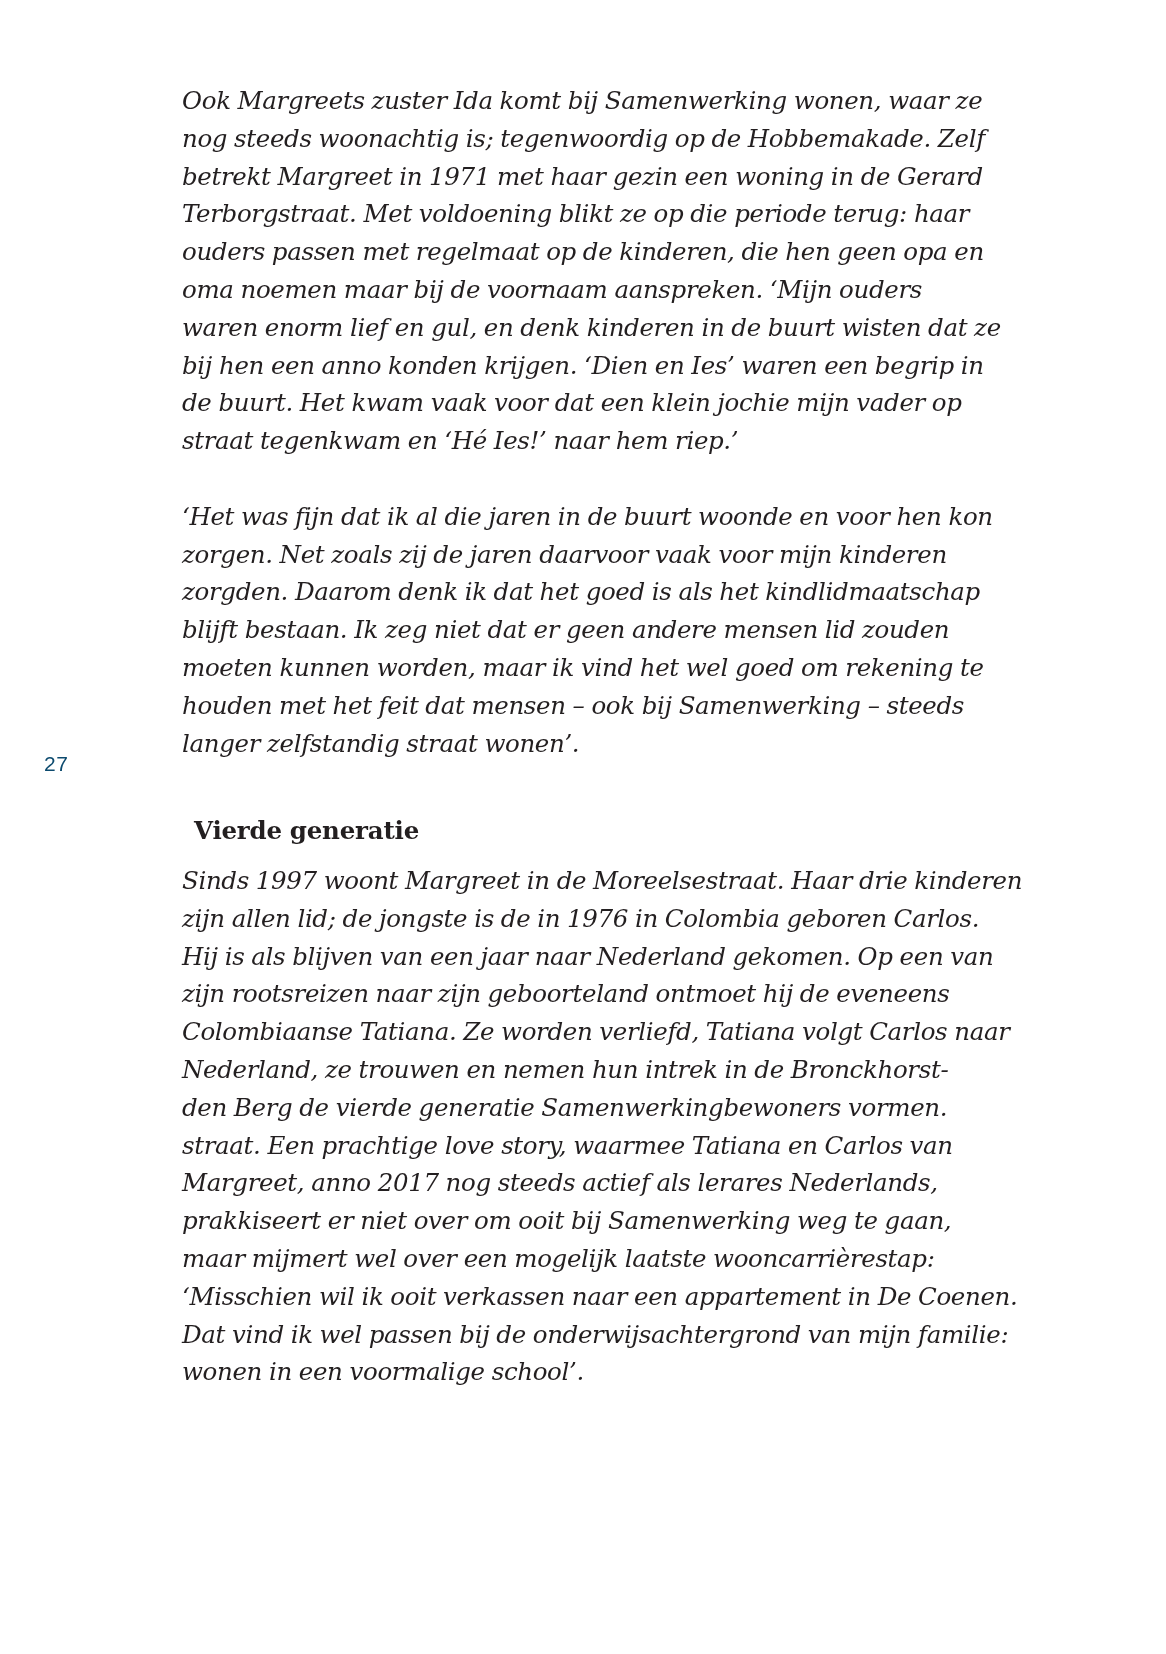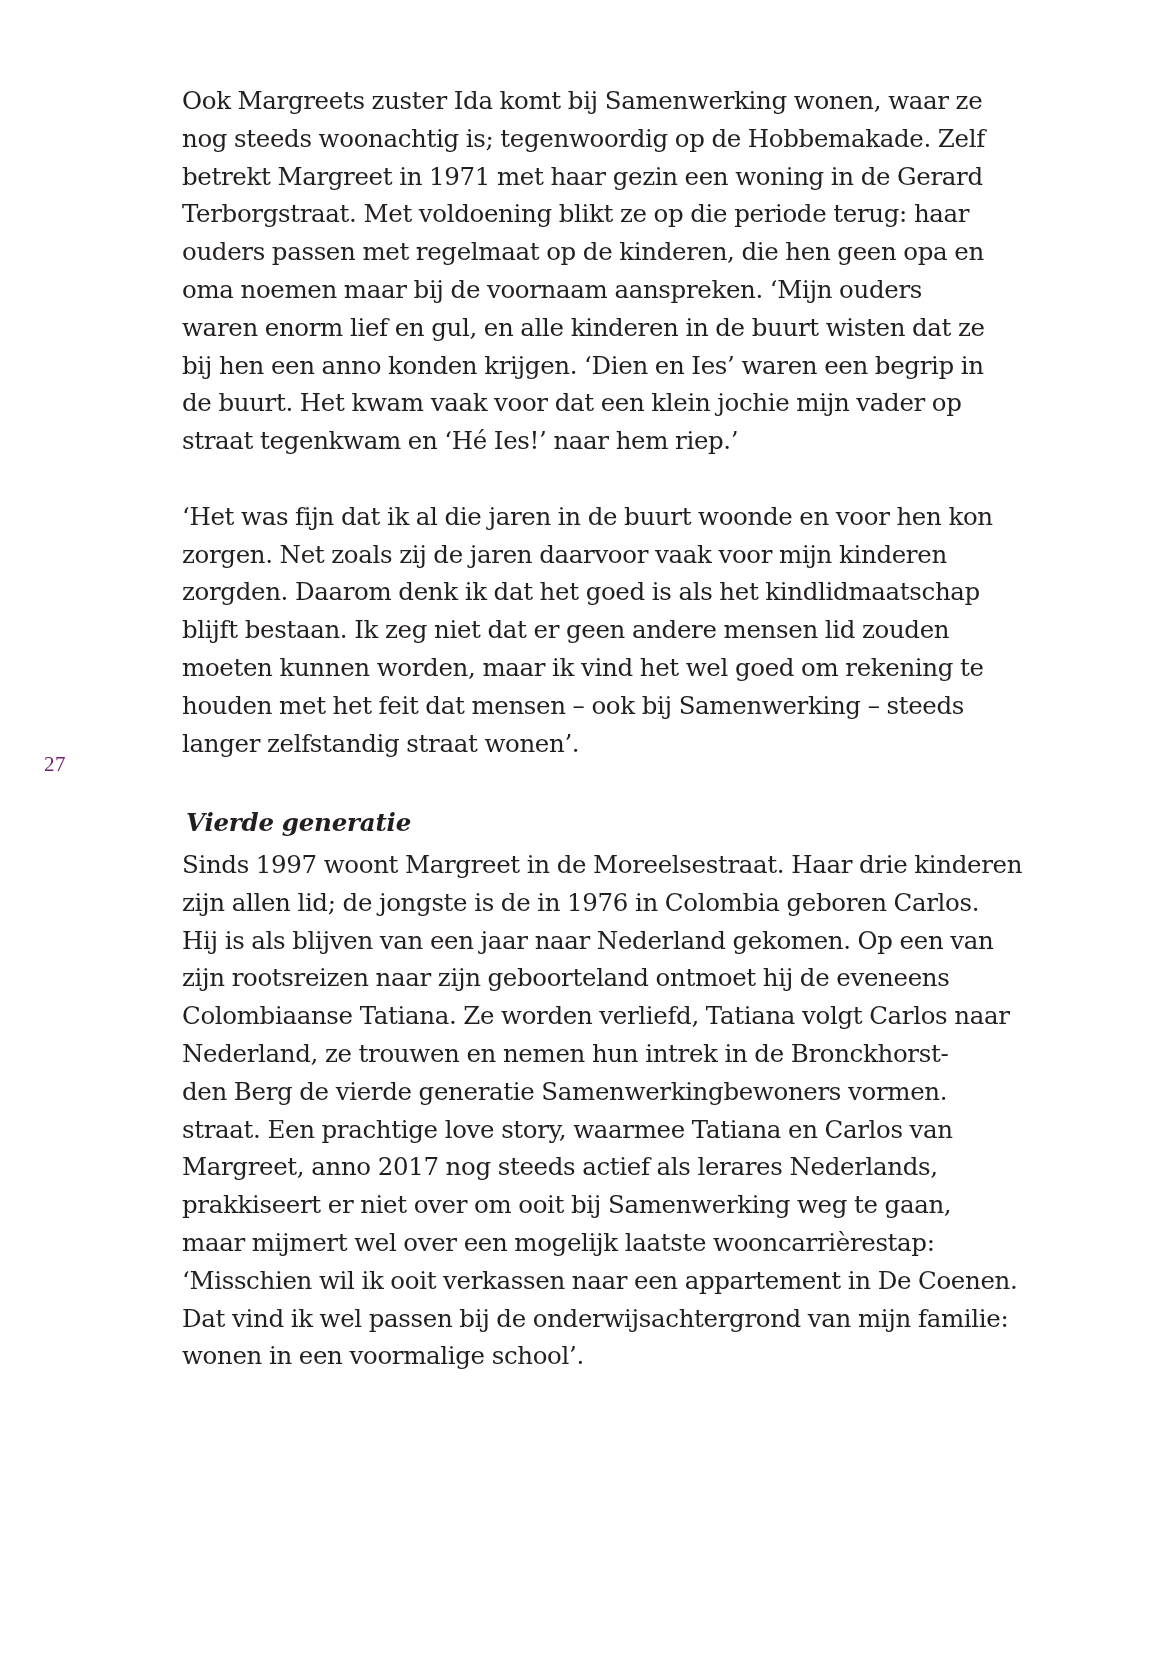--- a/index.html
+++ b/index.html
@@ -47,6 +47,7 @@
     .para .line {
       display: block;
       white-space: nowrap;
+      font-style: italic;
     }
     .blank {
       display: block;

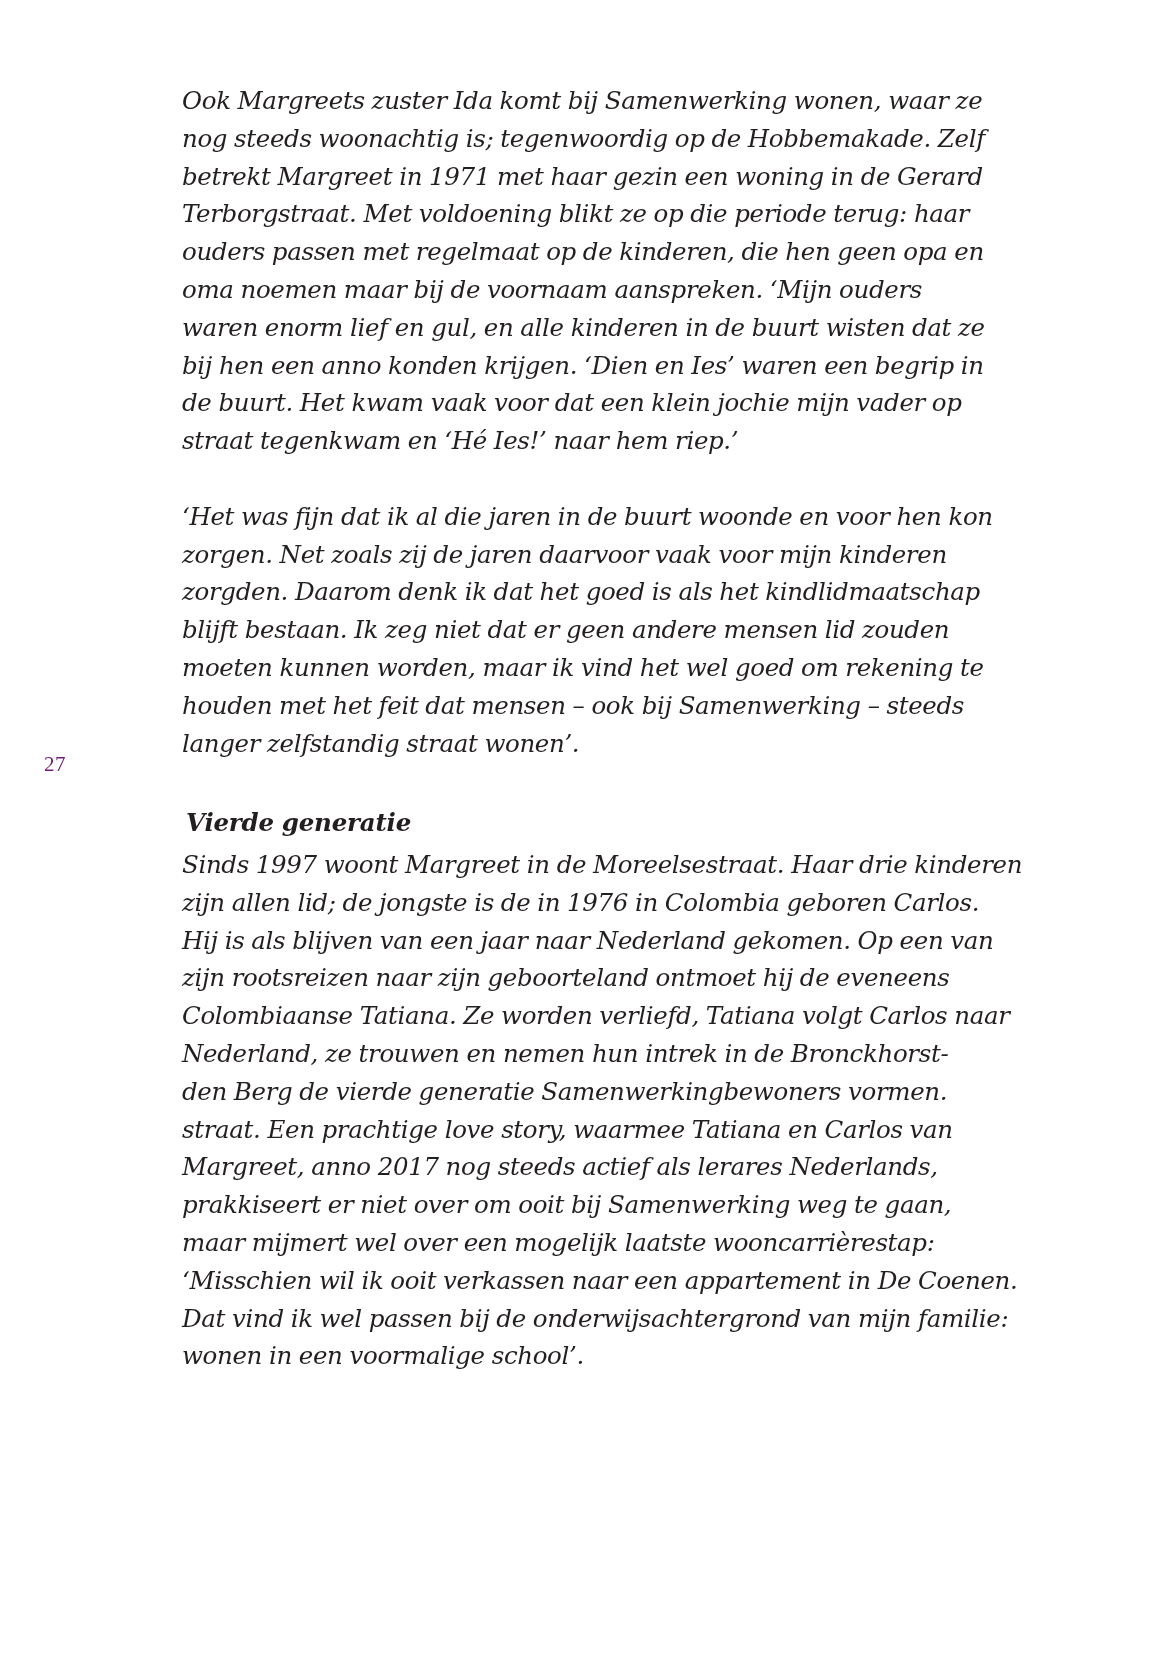--- a/index.html
+++ b/index.html
@@ -79,7 +79,7 @@
       <span class="line">Terborgstraat. Met voldoening blikt ze op die periode terug: haar</span>
       <span class="line">ouders passen met regelmaat op de kinderen, die hen geen opa en</span>
       <span class="line">oma noemen maar bij de voornaam aanspreken. ‘Mijn ouders</span>
-      <span class="line">waren enorm lief en gul, en alle kinderen in de buurt wisten dat ze</span>
+      <span class="line">waren enorm lief en gul, en denk kinderen in de buurt wisten dat ze</span>
       <span class="line">bij hen een anno konden krijgen. ‘Dien en Ies’ waren een begrip in</span>
       <span class="line">de buurt. Het kwam vaak voor dat een klein jochie mijn vader op</span>
       <span class="line">straat tegenkwam en ‘Hé Ies!’ naar hem riep.’</span>

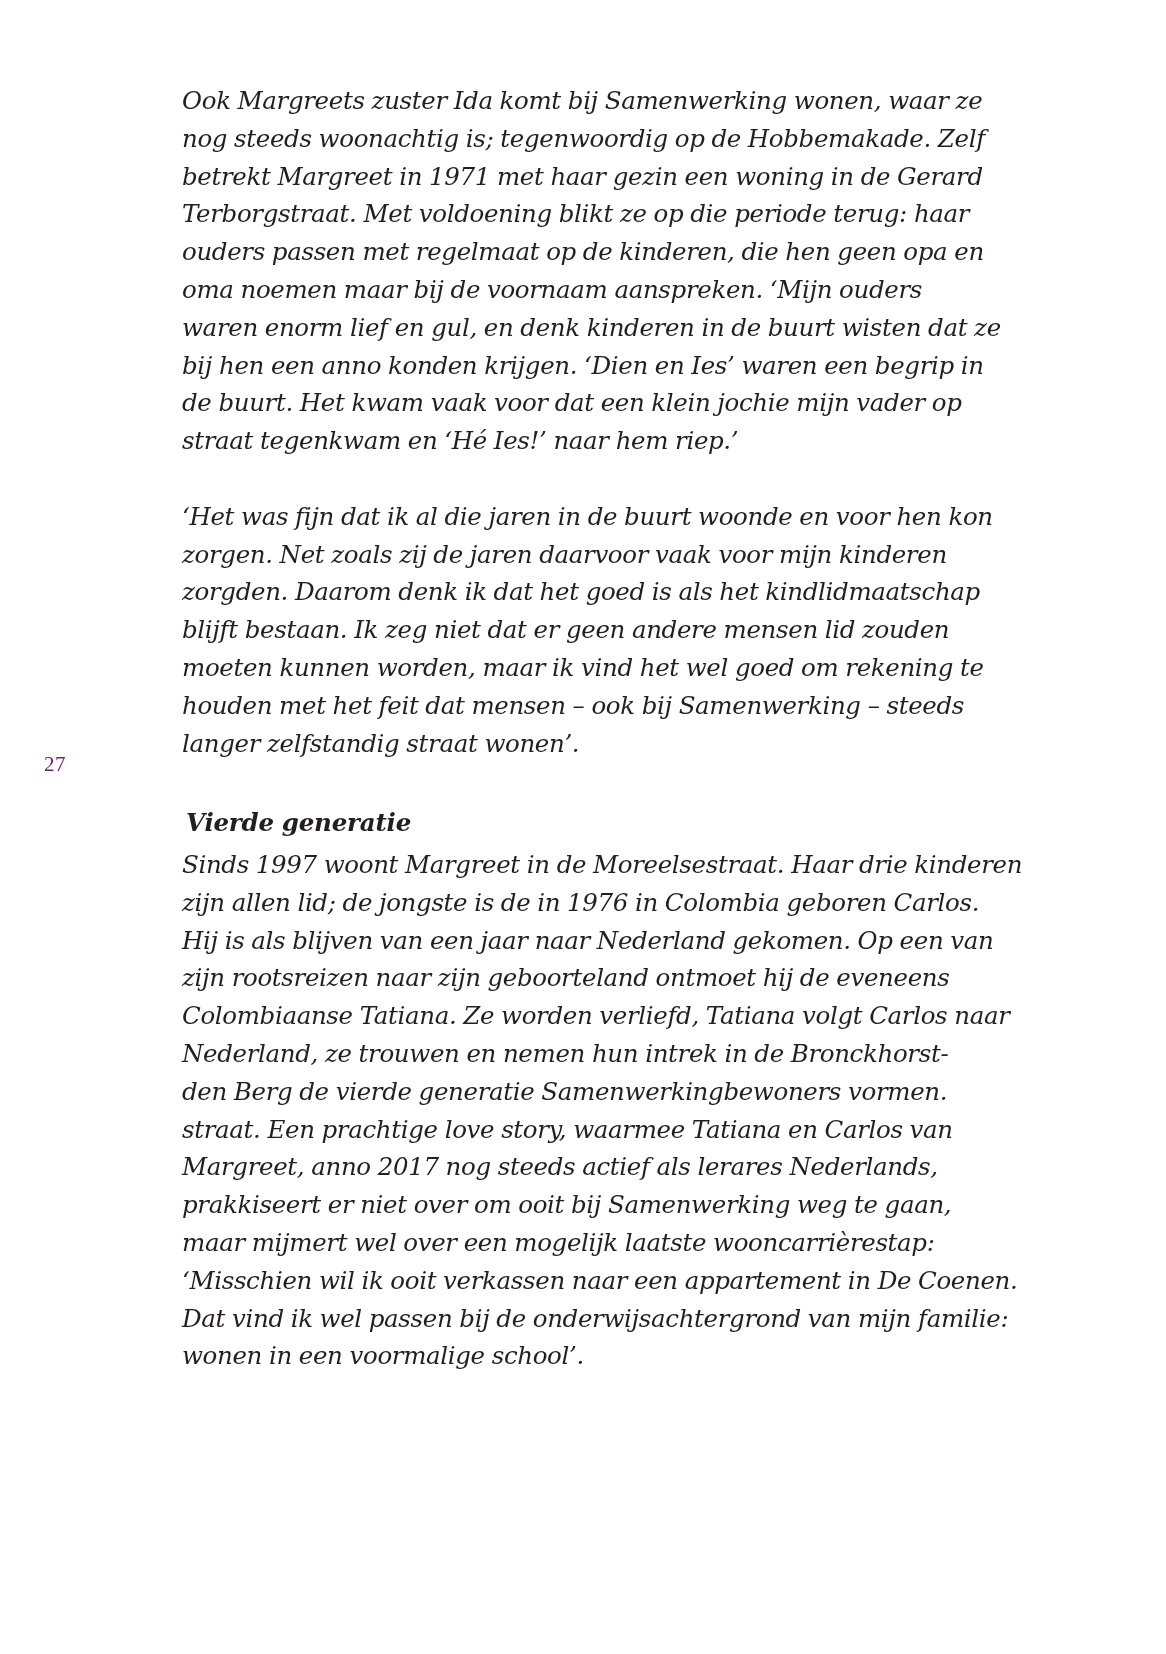--- a/index.html
+++ b/index.html
@@ -26,9 +26,9 @@
       position: absolute;
       left: 44px;
       top: 752px;
-      font-family: Liberation Serif, serif;
+      font-family: Liberation Sans, sans-serif;
       font-size: 21px;
-      color: #701a75;
+      color: #0c4a6e;
       letter-spacing: 0.5px;
     }
     .text-block {

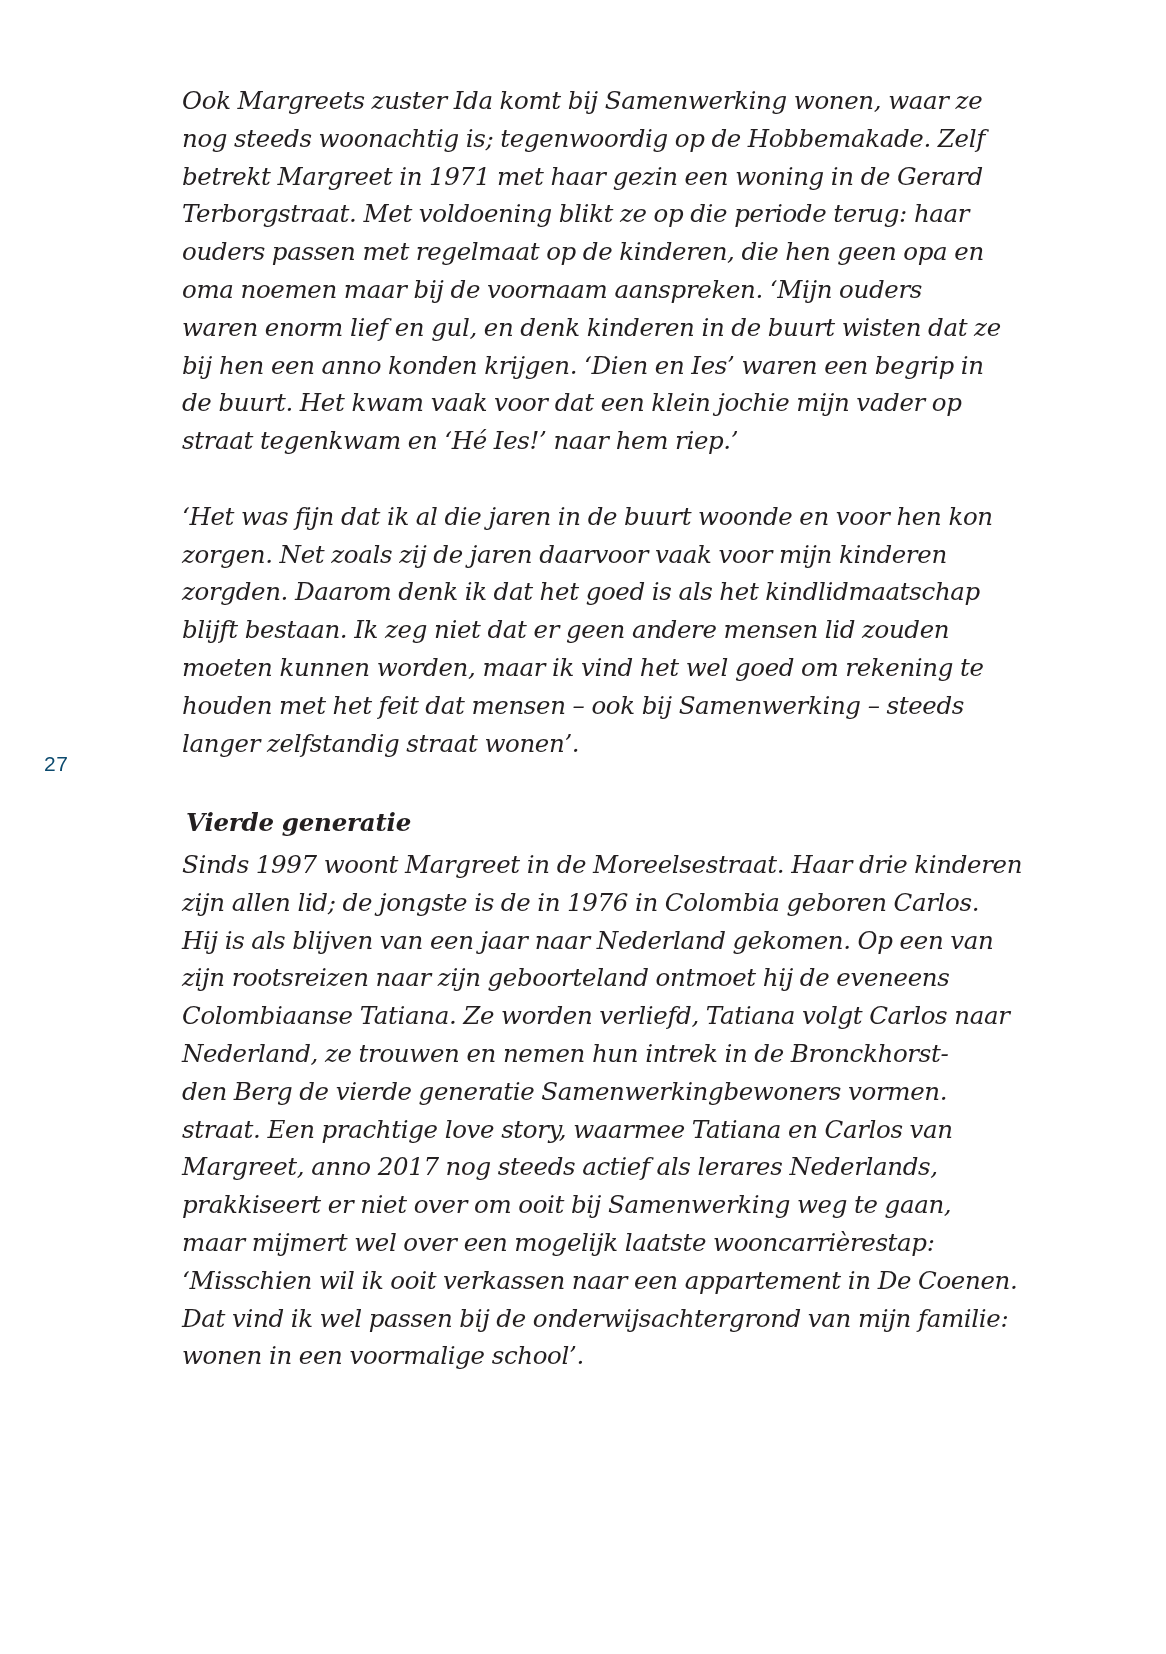--- a/index.html
+++ b/index.html
@@ -56,11 +56,10 @@
     .heading {
       display: block;
       font-weight: bold;
-      margin: 4px;
+      margin: 12px;
       font-size: 24.5px;
       line-height: 37.8px;
       letter-spacing: -0.2px;
-      font-style: italic;
     }
   </style>
 </head>

